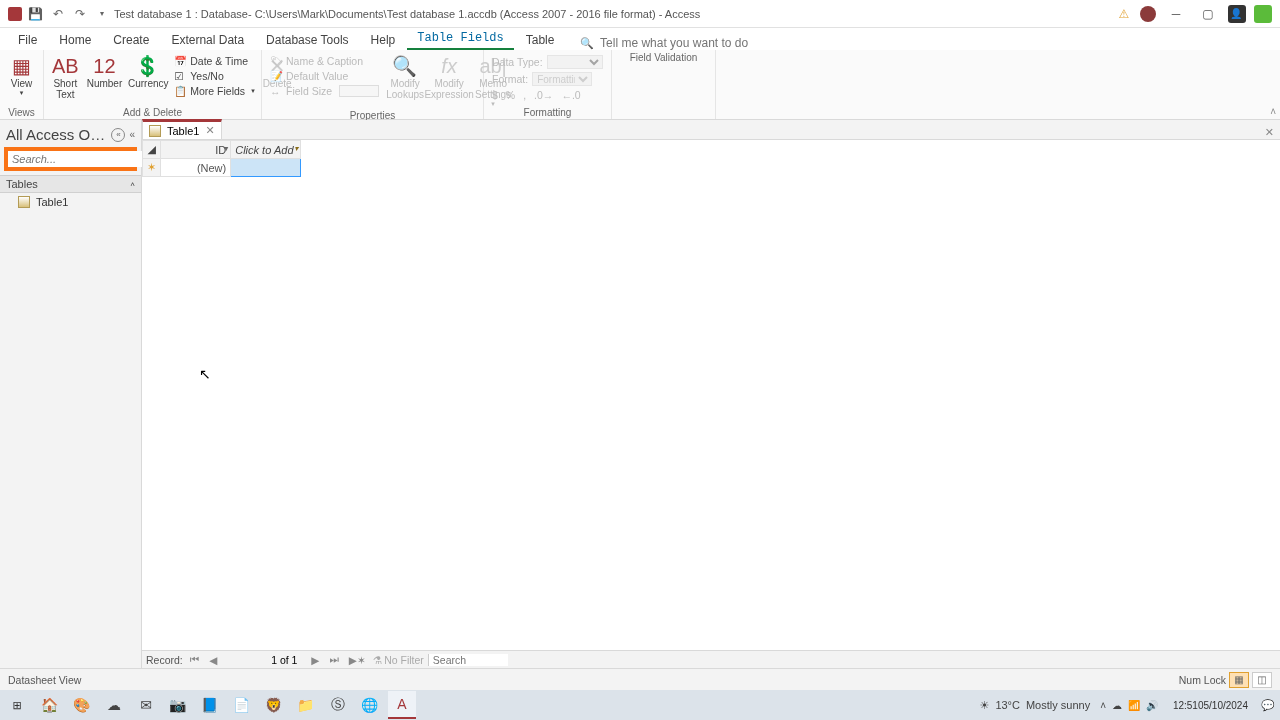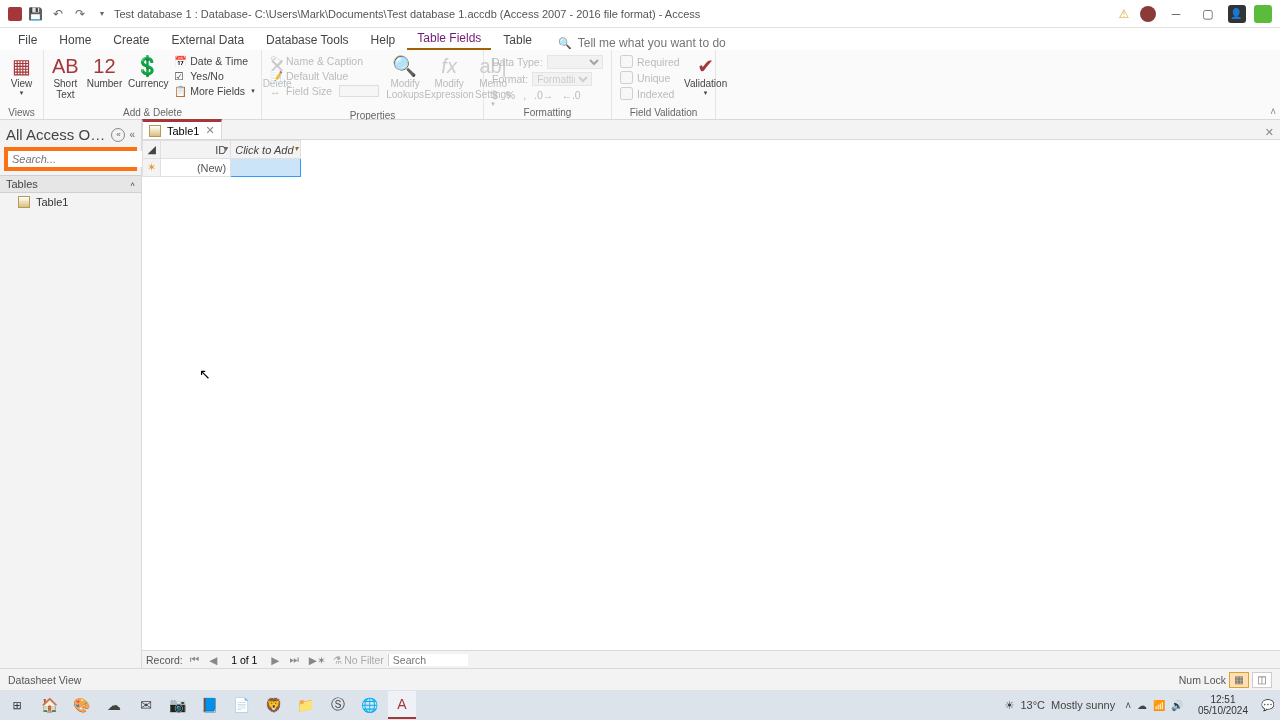--- a/index.html
+++ b/index.html
@@ -21,7 +21,7 @@
 
 .menutabs { height: 22px; display: flex; align-items: flex-end; padding-left: 8px; gap: 2px; background: #fff; }
 .menutabs .tab { padding: 3px 10px; font-size: 12px; color: #444; cursor: pointer; }
-.menutabs .tab.active { color: #701a75; border-bottom: 2px solid #a16207; }
+.menutabs .tab.active { color: #0369a1; border-bottom: 2px solid #15803d; font-family: Liberation Mono, monospace; }
 .menutabs .search-wrap { display:flex; align-items:center; margin-left:14px; gap:6px; color:#888;}
 .menutabs .search-wrap input { border:none; outline:none; font-size:12px; color:#888; width:200px; }
 

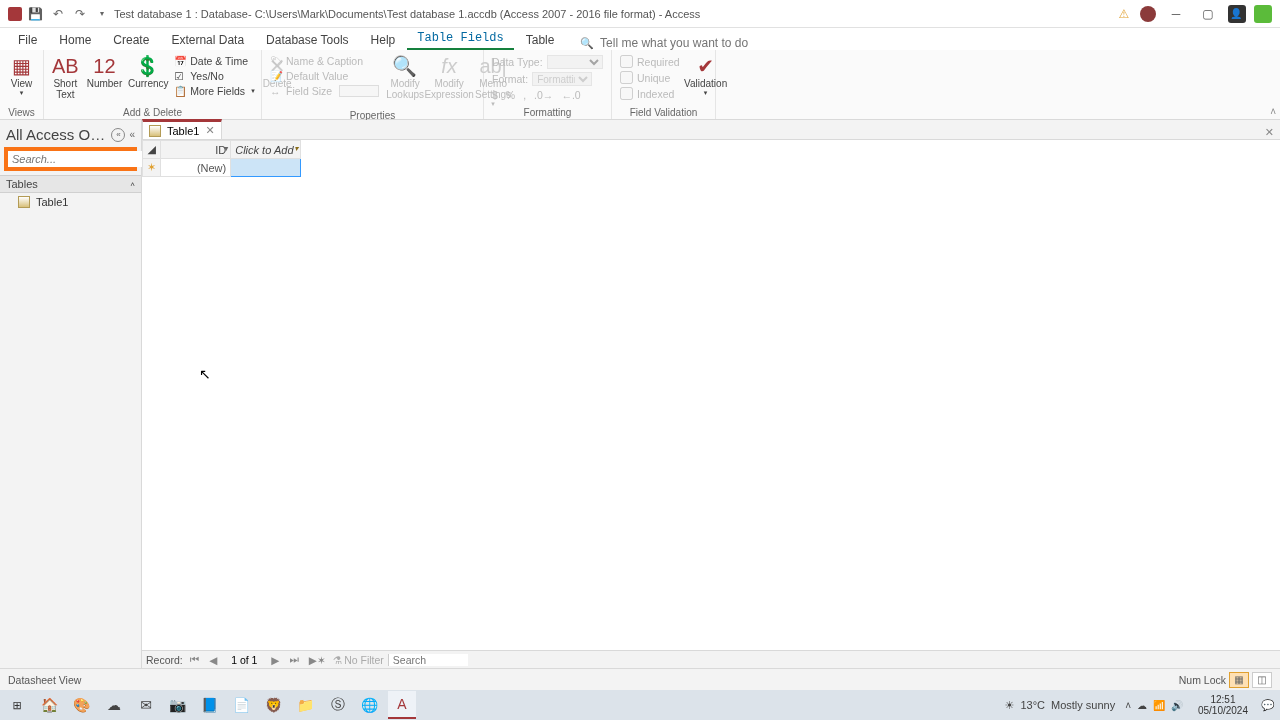--- a/index.html
+++ b/index.html
@@ -247,27 +247,6 @@
   </div>
 
   <div class="rgroup" style="width:104px;">
-    <div class="rgroup-content">
-      <div class="vcol" style="margin-top:2px;">
-        <label class="small-btn disabled">
-            <input type="checkbox" disabled="" style=""> 
-            <span>Required</span>
-          </label>
-        <label class="small-btn disabled">
-            <input type="checkbox" disabled="" style=""> 
-            <span>Unique</span>
-          </label>
-        <label class="small-btn disabled">
-            <input type="checkbox" disabled="" style=""> 
-            <span>Indexed</span>
-          </label>
-      </div>
-      <div class="big-btn">
-        <div class="glyph">✔</div>
-        <span>Validation</span>
-        <span style="font-size:7px;">▾</span>
-      </div>
-    </div>
     <div class="rgroup-label">Field Validation</div>
   </div>
 

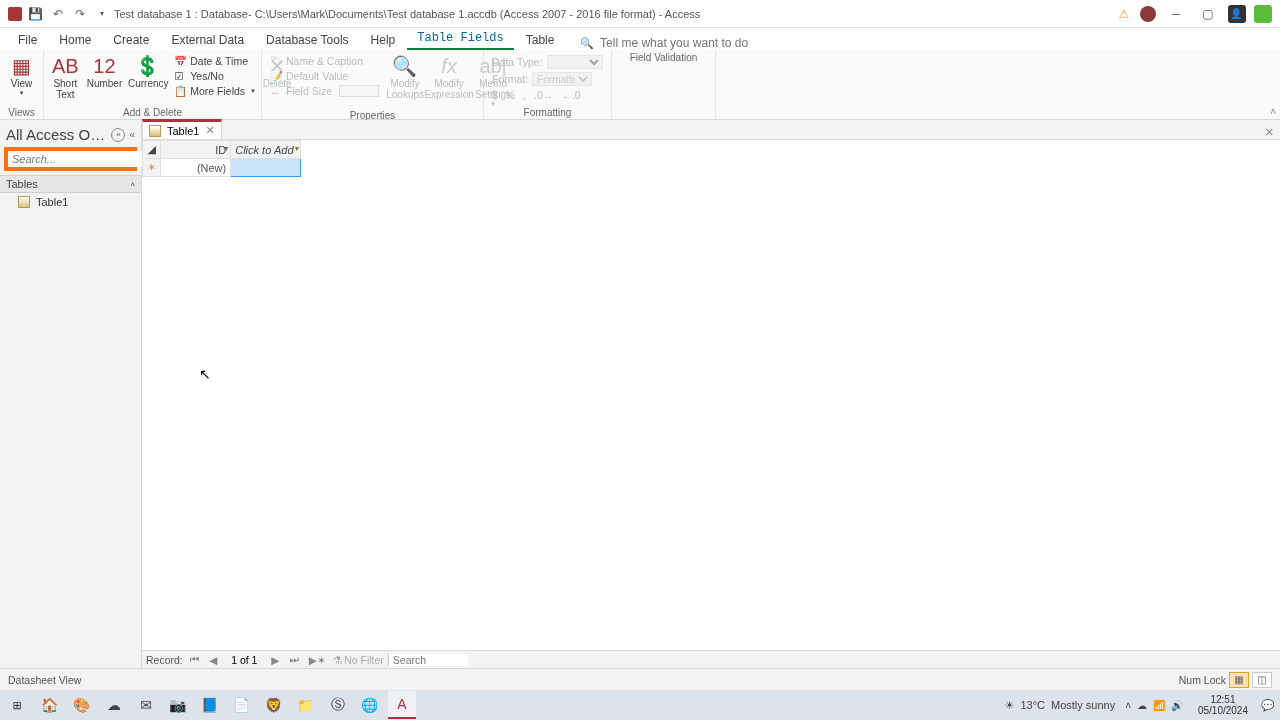--- a/index.html
+++ b/index.html
@@ -76,7 +76,7 @@
 
 .recordnav { height: 18px; border-top:1px solid #d9d9d9; display:flex; align-items:center; font-size:10.5px; color:#555; gap:4px; padding:0 4px; background:#f3f3f3;}
 .recordnav .rn-btn { padding:0 3px; color:#888; }
-.recordnav .rn-input { width:40px; text-align:center; border:none; background:transparent; font-size:10.5px; }
+.recordnav .rn-input { width:40px; text-align:center; border:none; background:transparent; font-size:10.5px;margin-left:40px; }
 .recordnav .nofilter { color:#aaa; display:flex;align-items:center;gap:2px; }
 .recordnav .rsearch { border:none; background:#fff; border-left:1px solid #ccc; padding:0 4px; font-size:10.5px; width:80px; }
 

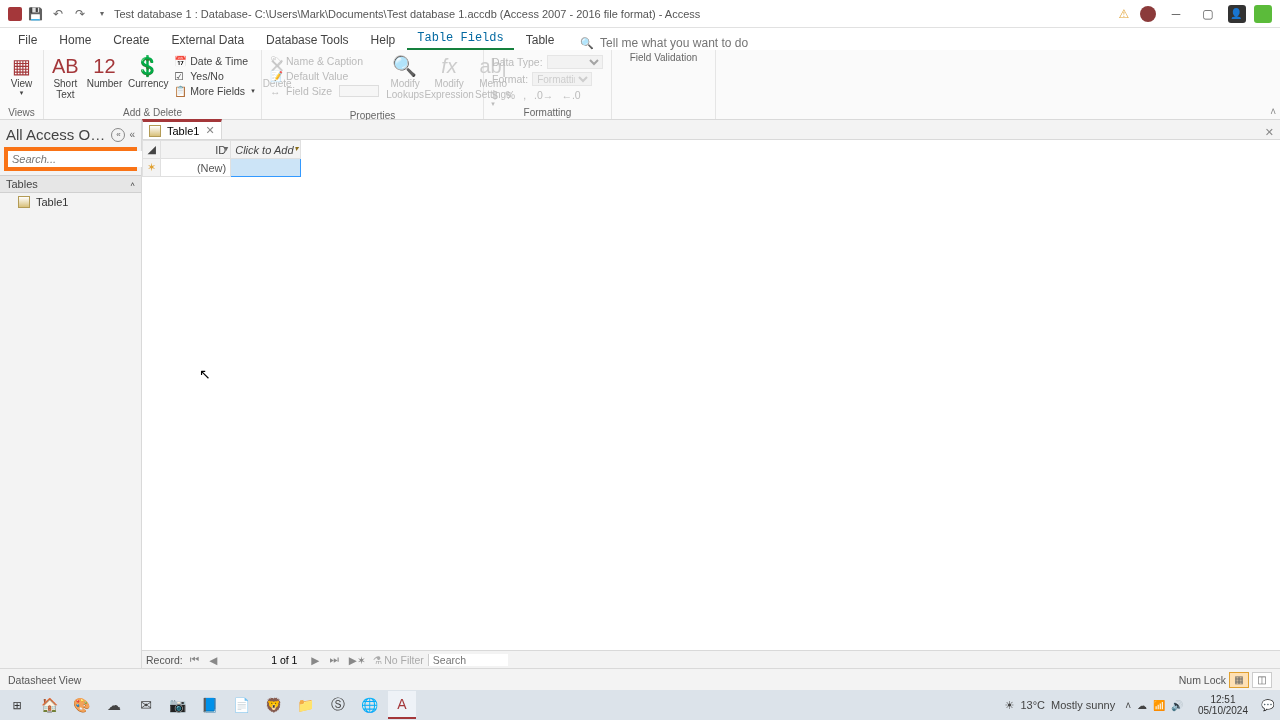--- a/index.html
+++ b/index.html
@@ -94,7 +94,7 @@
 .taskbar .spacer { flex:1; }
 .taskbar .weather { display:flex;align-items:center;gap:6px;font-size:11px;color:#444;margin-right:10px; }
 .taskbar .tray { display:flex;align-items:center;gap:6px;font-size:10px;color:#444;padding-right:6px; }
-.taskbar .clock { display:flex;flex-direction:column;align-items:center;font-size:10px;line-height:1.1;color:#333;padding:0 8px; }
+.taskbar .clock { display:flex;flex-direction:row;align-items:flex-start;font-size:10px;line-height:1.1;color:#333;padding:0 8px; }
 .taskbar .notif { width:24px;height:30px;display:flex;align-items:center;justify-content:center;color:#555; }
 
 .cursor { position:absolute; left:201px; top:368px; font-size:14px; color:#000; pointer-events:none; transform:translate(-2px,-2px); }

